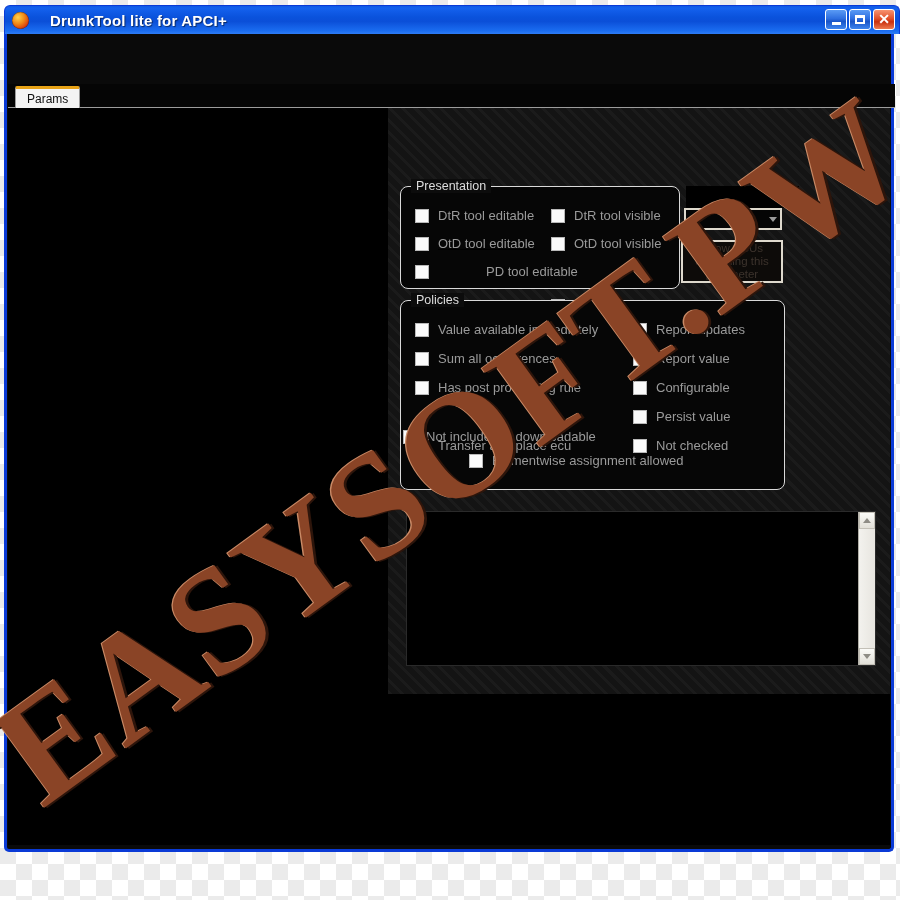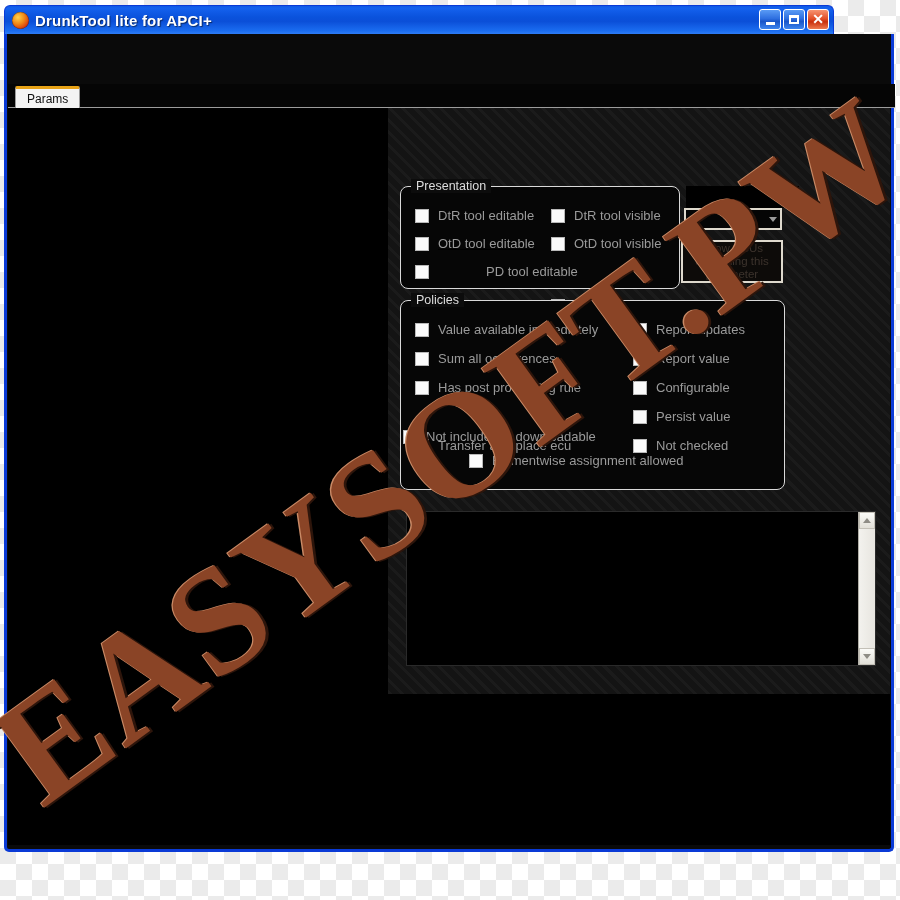--- a/index.html
+++ b/index.html
@@ -24,10 +24,10 @@
     box-sizing:border-box;
   }
   .titlebar{
-    position:absolute;left:-3px;top:-29px;width:830px;height:29px;
+    position:absolute;left:-3px;top:-29px;width:896px;height:29px;
     background:linear-gradient(to bottom,#0e5ae6 0%,#1461ee 8%,#0a52dc 40%,#0b4fd8 55%,#1a6cf0 88%,#2e7cf5 100%);
     border:1px solid #0a3ad6;border-bottom:none;border-radius:6px 6px 0 0;
-    box-sizing:border-box;display:flex;align-items:center;
+    box-sizing:border-box;display:flex;align-items:center;gap:15px;
   }
   .title-icon{
     width:17px;height:17px;margin-left:7px;margin-right:6px;border-radius:50%;

